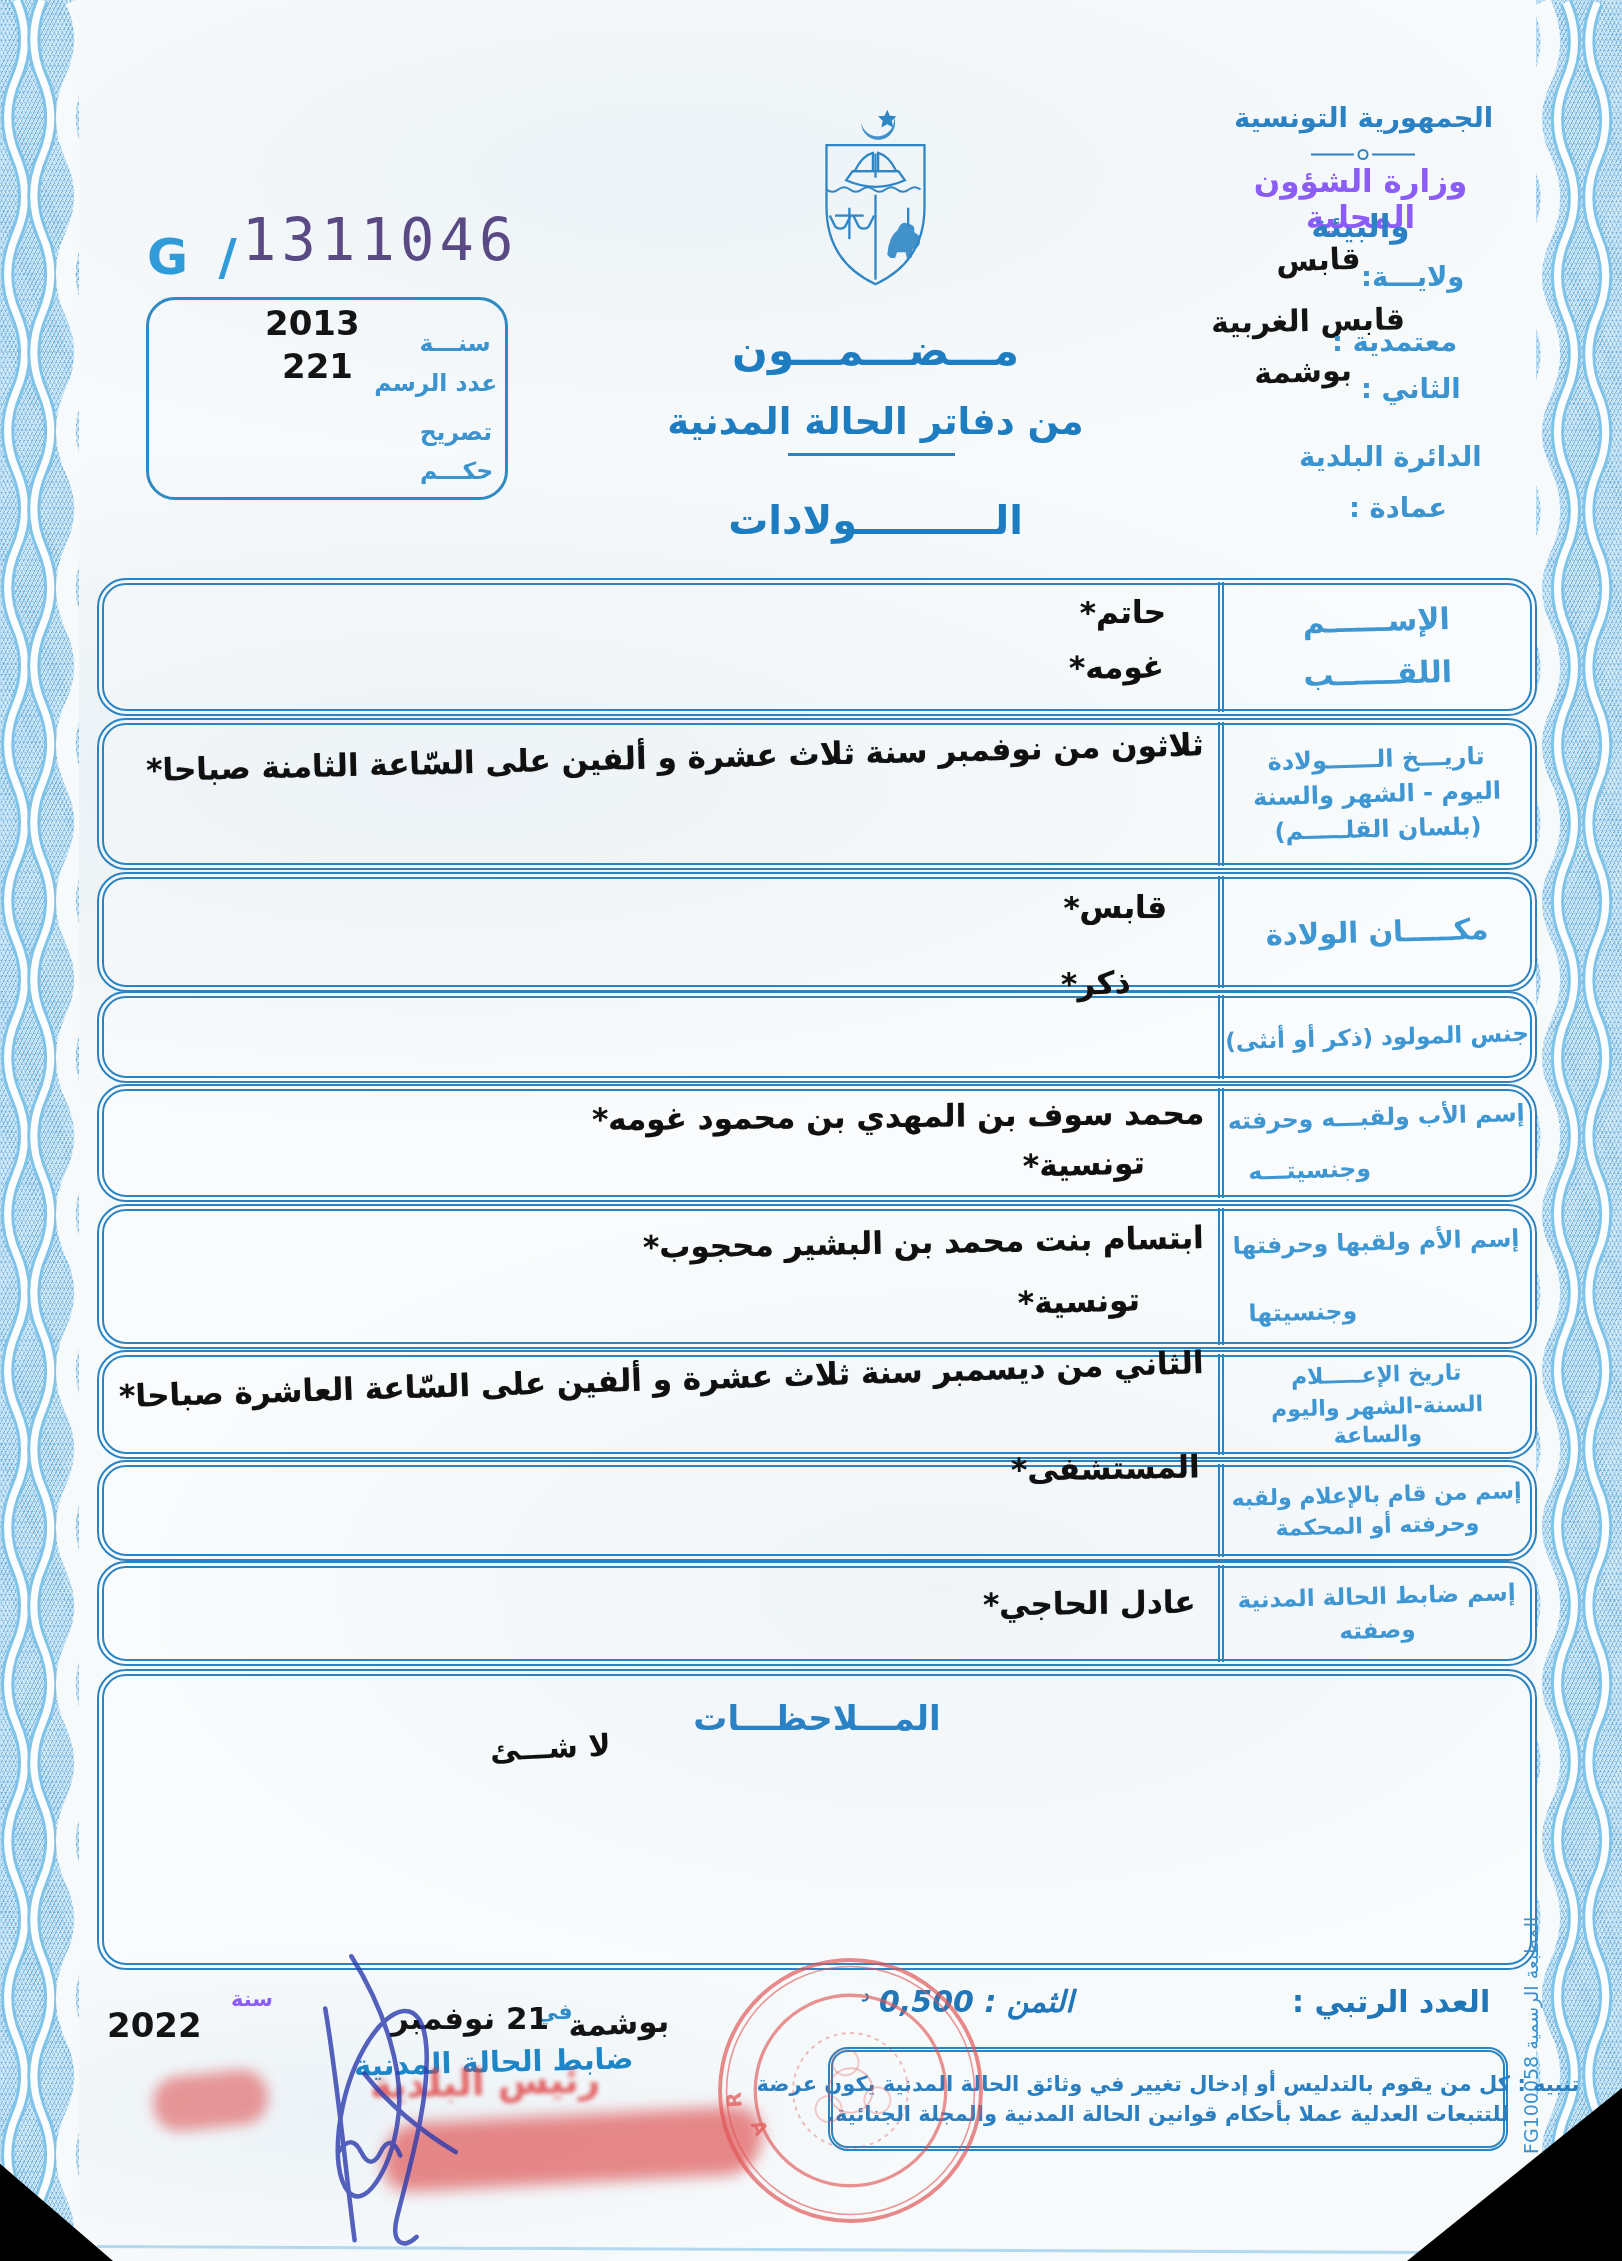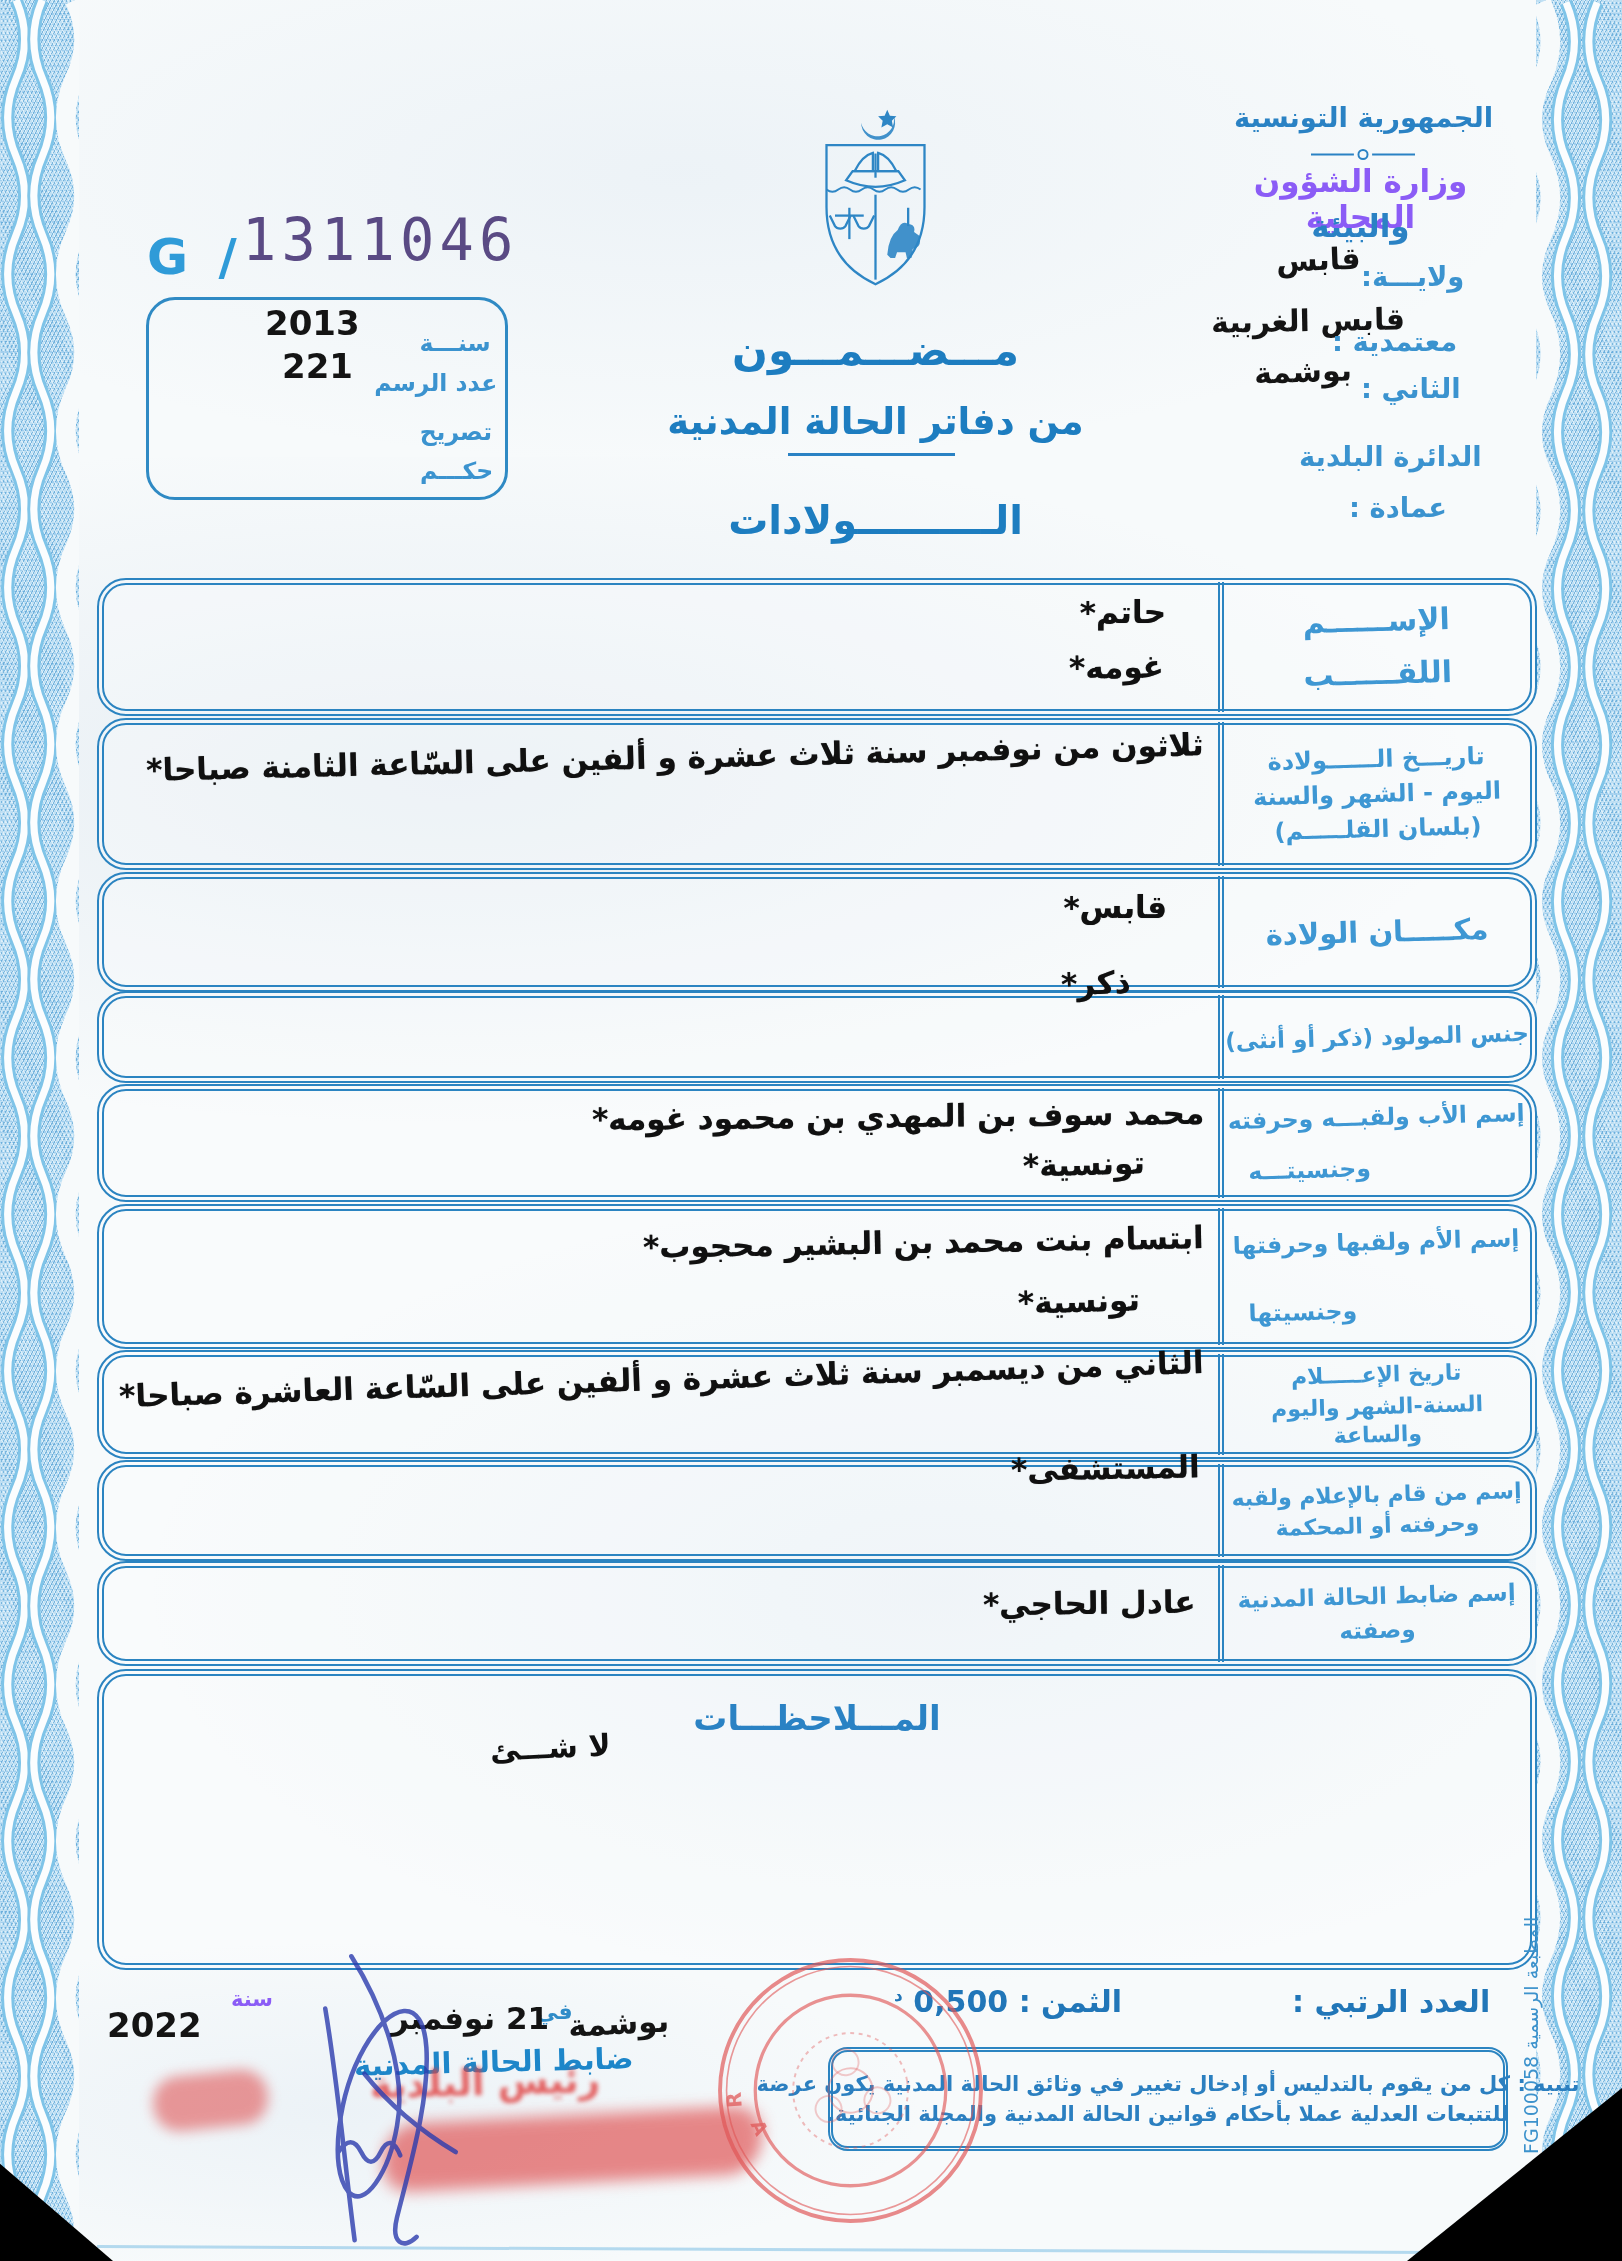--- a/index.html
+++ b/index.html
@@ -99,7 +99,7 @@
 
   
   .ordinal{left:1293px;top:1984px;width:228px;text-align:left;font-size:30px;font-weight:bold;color:#2176b8;white-space:nowrap;}
-  .price{left:862px;top:1984px;width:261px;text-align:right;font-size:30px;font-weight:bold;color:#2176b8;white-space:nowrap;direction:rtl;}
+  .price{left:862px;top:1984px;width:261px;text-align:left;font-size:30px;font-weight:bold;color:#2176b8;white-space:nowrap;direction:rtl;font-style:italic;}
   .price sup{font-size:17px;}
   .price .num{direction:ltr;display:inline-block;}
   .d-place{left:569px;top:2005px;font-size:31px;font-weight:bold;color:#141414;transform:rotate(-3deg);}

